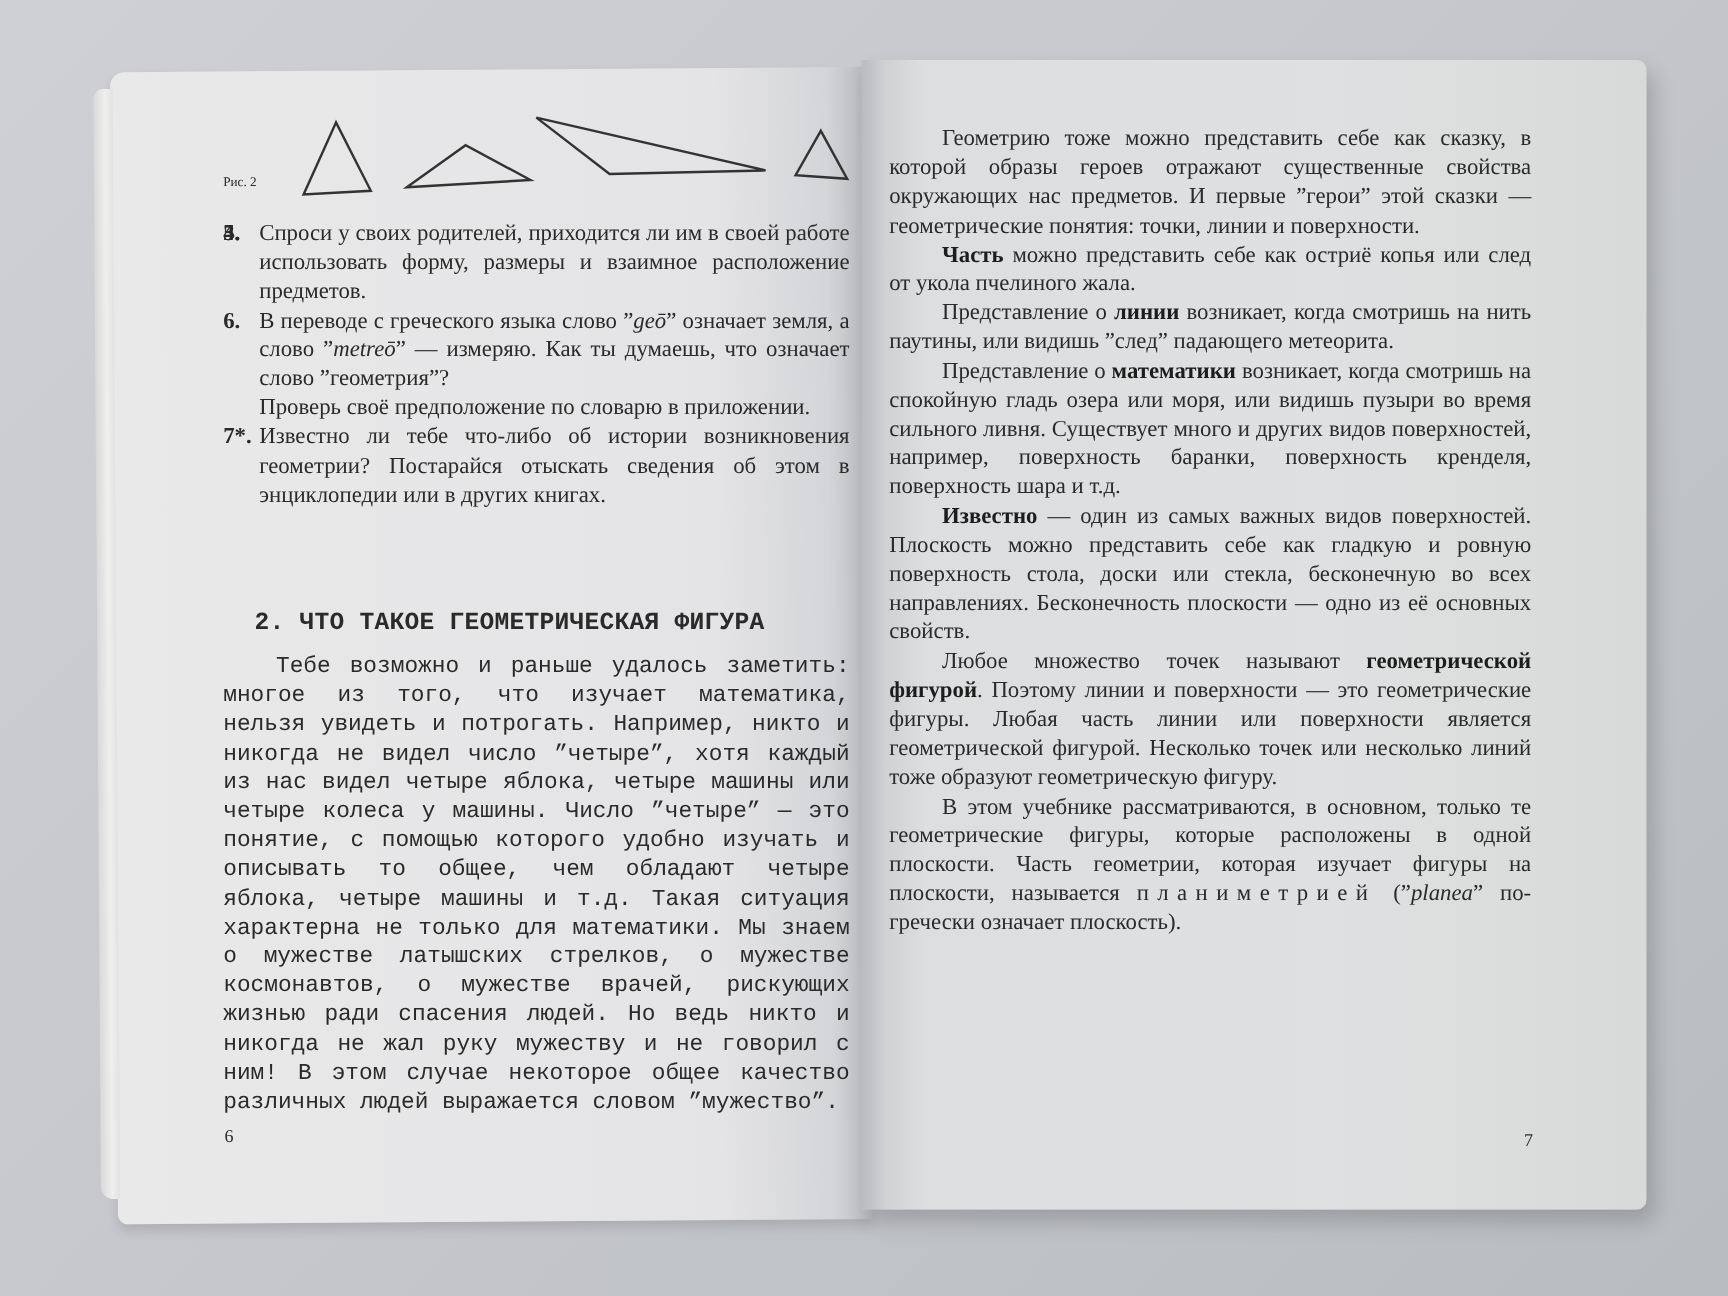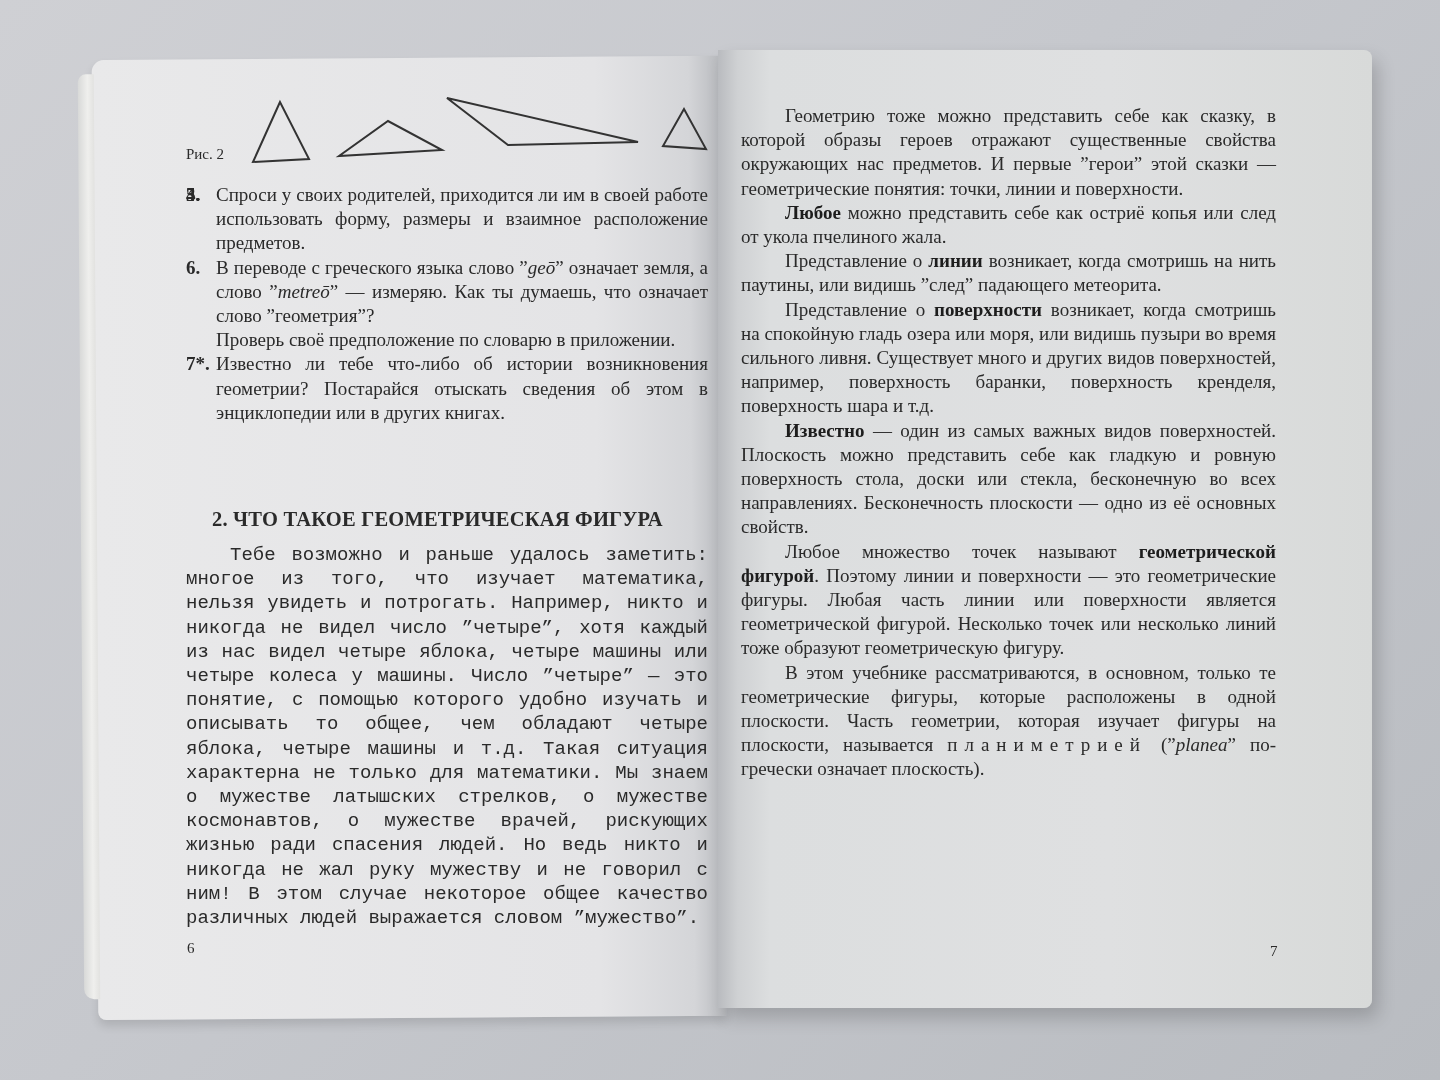--- a/index.html
+++ b/index.html
@@ -34,7 +34,7 @@
   .num-item .n { position:absolute; left:0; top:0; font-weight:bold; }
   .sub { padding-left:30px; }
   b { font-weight:bold; color:#1d1d1d; }
-  .fig-label { position:absolute; left:186px; top:146px; font-size:15px;text-align:center; }
+  .fig-label { position:absolute; left:186px; top:146px; font-size:11px;text-align:center; }
   .heading { position:absolute; left:212px; top:508px; font-size:20.5px; font-weight:bold; letter-spacing:0.2px; }
   .pgnum { position:absolute; font-size:15px; }
   .spaced { letter-spacing: 7px; }

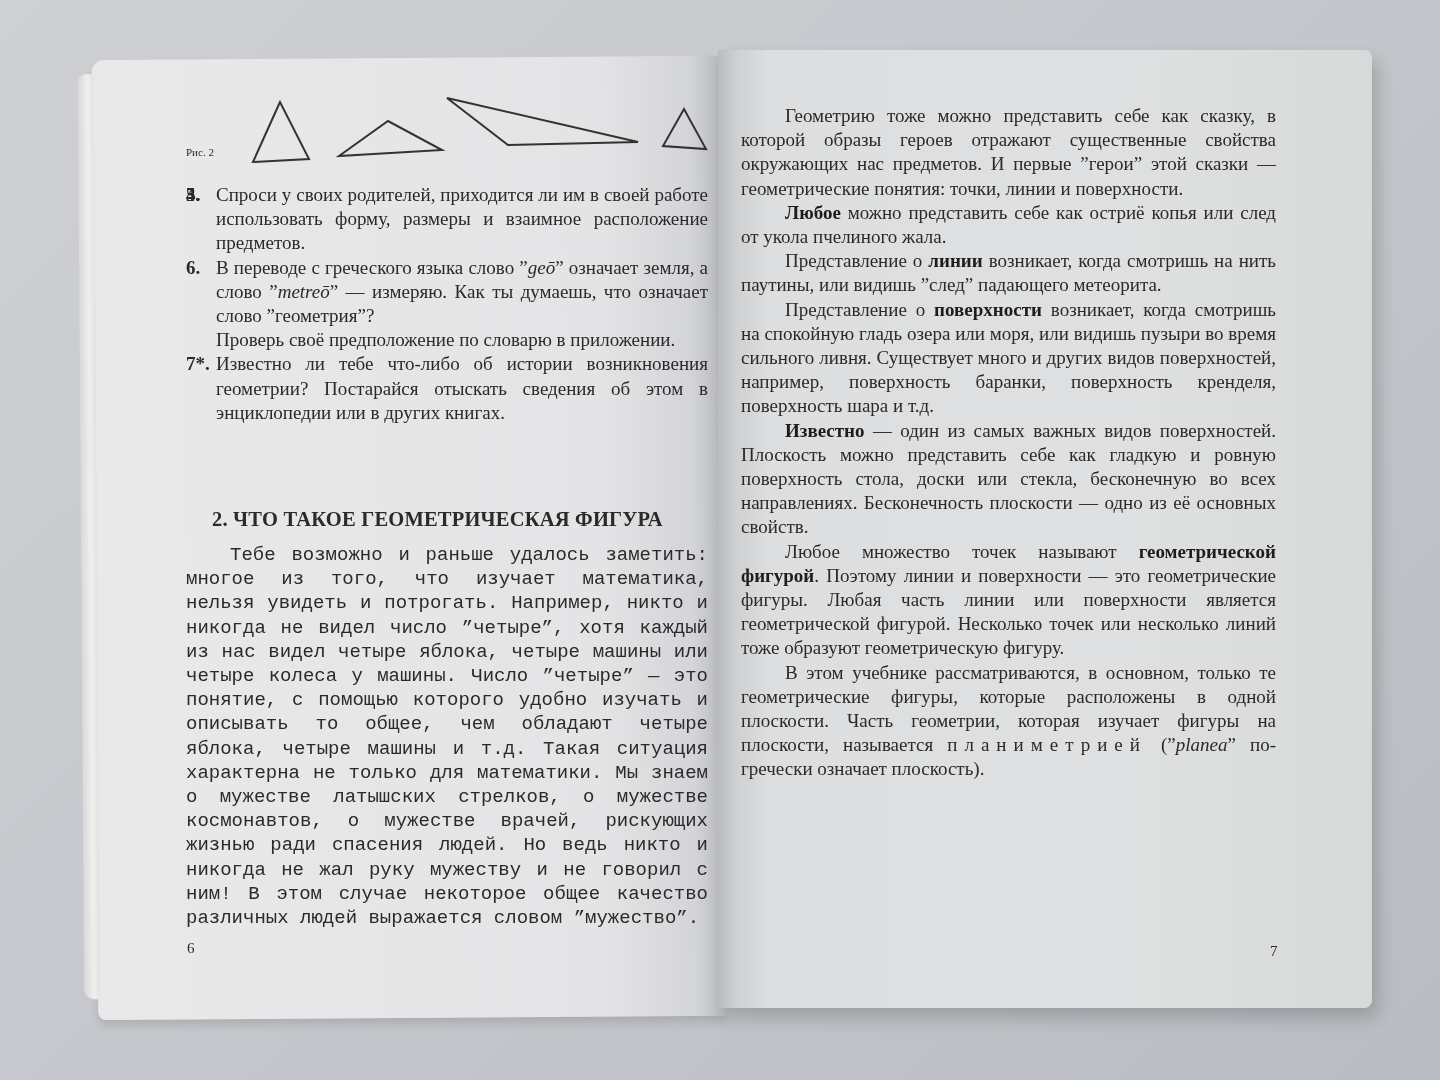--- a/index.html
+++ b/index.html
@@ -75,7 +75,7 @@
 
 <div class="text" style="left:741px; top:104px; width:535px;">
   <p class="ind">Геометрию тоже можно представить себе как сказку, в которой образы героев отражают существенные свойства окружающих нас предметов. И первые ”герои” этой сказки — геометрические понятия: точки, линии и поверхности.</p>
-  <p class="ind"><b>Любое</b><span> можно представить себе как остриё копья или след от укола пчелиного жала.</span></p>
+  <p class="ind"><b>Часть</b><span> можно представить себе как остриё копья или след от укола пчелиного жала.</span></p>
   <p class="ind"><span>Представление о </span><b>линии</b><span> возникает, когда смотришь на нить паутины, или видишь ”след” падающего метеорита.</span></p>
   <p class="ind"><span>Представление о </span><b>поверхности</b><span> возникает, когда смотришь на спокойную гладь озера или моря, или видишь пузыри во время сильного ливня. Существует много и других видов поверхностей, например, поверхность баранки, поверхность кренделя, поверхность шара и т.д.</span></p>
   <p class="ind"><b>Известно</b><span> — один из самых важных видов поверхностей. Плоскость можно представить себе как гладкую и ровную поверхность стола, доски или стекла, бесконечную во всех направлениях.  Бесконечность плоскости — одно из её основных свойств.</span></p>

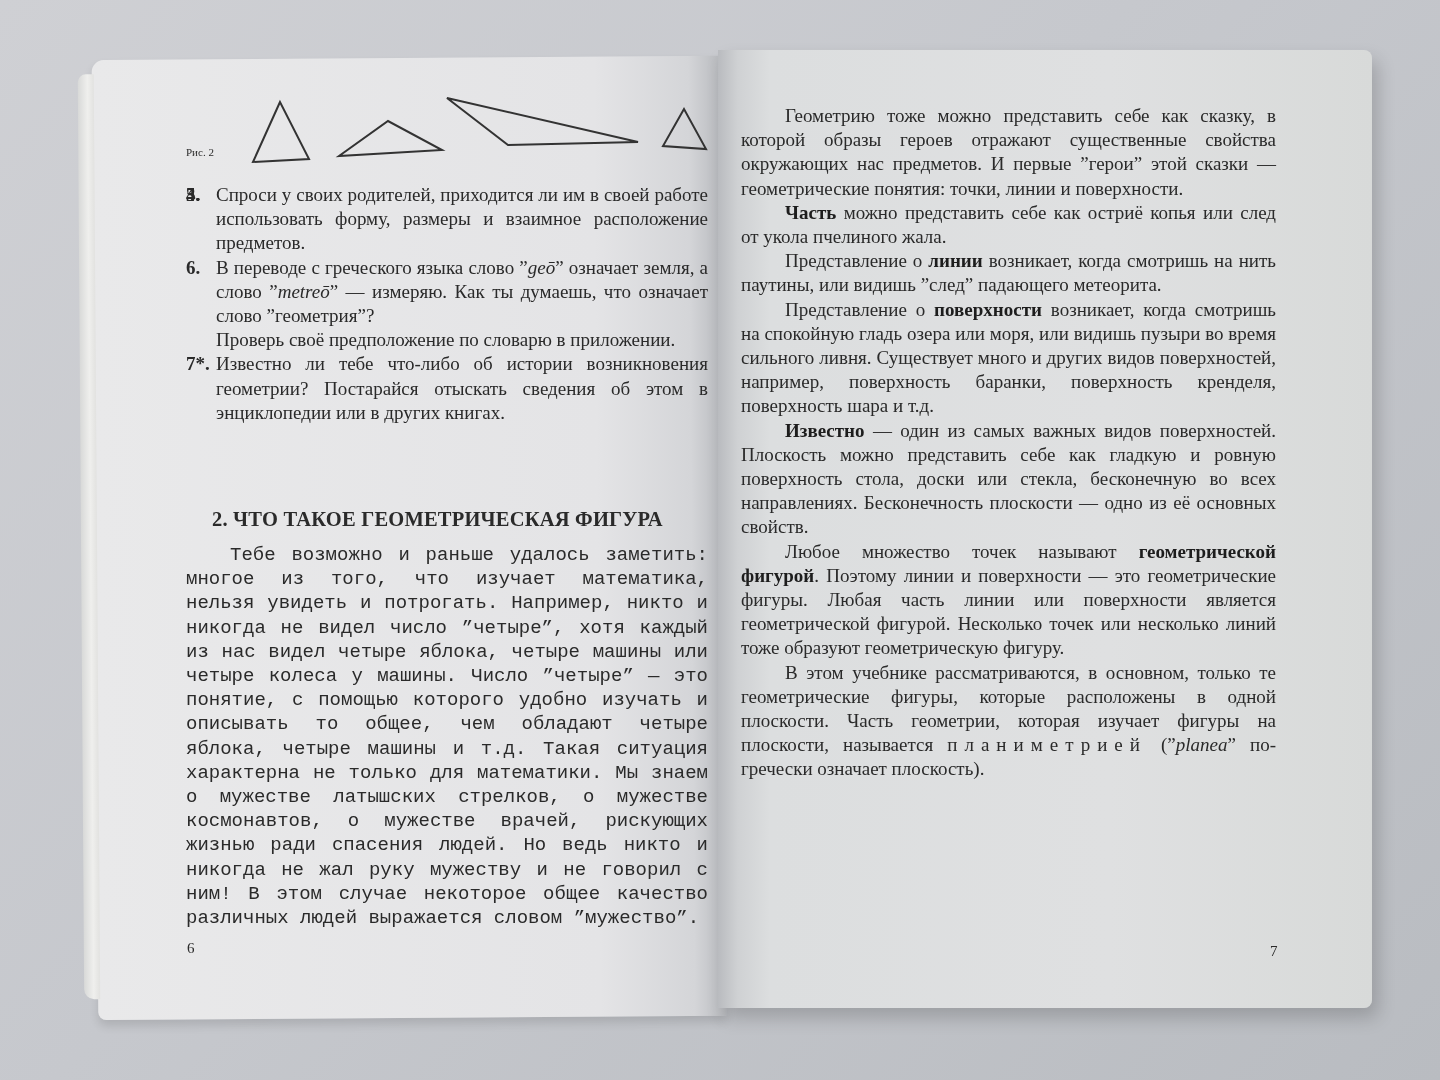--- a/index.html
+++ b/index.html
@@ -77,7 +77,7 @@
   <p class="ind">Геометрию тоже можно представить себе как сказку, в которой образы героев отражают существенные свойства окружающих нас предметов. И первые ”герои” этой сказки — геометрические понятия: точки, линии и поверхности.</p>
   <p class="ind"><b>Часть</b><span> можно представить себе как остриё копья или след от укола пчелиного жала.</span></p>
   <p class="ind"><span>Представление о </span><b>линии</b><span> возникает, когда смотришь на нить паутины, или видишь ”след” падающего метеорита.</span></p>
-  <p class="ind"><span>Представление о </span><b>поверхности</b><span> возникает, когда смотришь на спокойную гладь озера или моря, или видишь пузыри во время сильного ливня. Существует много и других видов поверхностей, например, поверхность баранки, поверхность кренделя, поверхность шара и т.д.</span></p>
+  <p class="ind"><span>Представление о </span><b>математики</b><span> возникает, когда смотришь на спокойную гладь озера или моря, или видишь пузыри во время сильного ливня. Существует много и других видов поверхностей, например, поверхность баранки, поверхность кренделя, поверхность шара и т.д.</span></p>
   <p class="ind"><b>Известно</b><span> — один из самых важных видов поверхностей. Плоскость можно представить себе как гладкую и ровную поверхность стола, доски или стекла, бесконечную во всех направлениях.  Бесконечность плоскости — одно из её основных свойств.</span></p>
   <p class="ind"><span>Любое множество точек называют </span><b>геометрической фигурой</b><span>. Поэтому линии и поверхности — это геометрические фигуры.  Любая часть линии или поверхности является геометрической фигурой. Несколько точек или несколько линий тоже образуют геометрическую фигуру.</span></p>
   <p class="ind"><span>В этом учебнике рассматриваются, в основном, только те геометрические фигуры, которые расположены в одной плоскости.  Часть геометрии, которая изучает фигуры на плоскости, называется </span><span class="spaced">планиметрией</span><span> (”</span><i>planea</i><span>” по-гречески означает плоскость).</span></p>

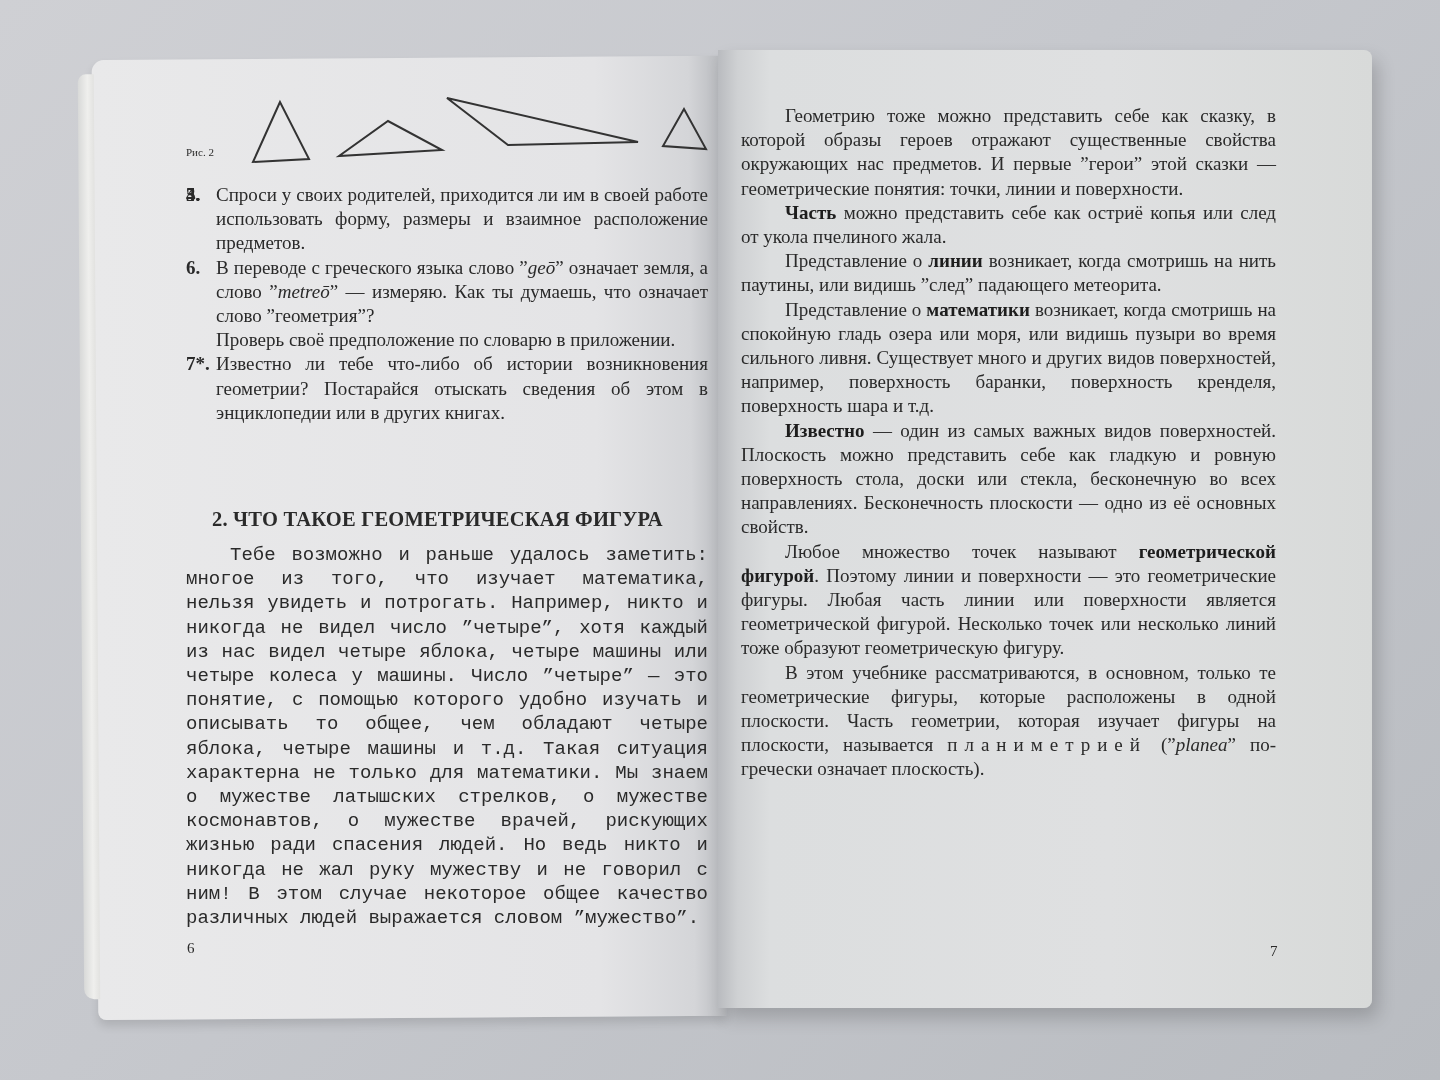--- a/index.html
+++ b/index.html
@@ -35,7 +35,7 @@
   .sub { padding-left:30px; }
   b { font-weight:bold; color:#1d1d1d; }
   .fig-label { position:absolute; left:186px; top:146px; font-size:11px;text-align:center; }
-  .heading { position:absolute; left:212px; top:508px; font-size:20.5px; font-weight:bold; letter-spacing:0.2px; }
+  .heading { position:absolute; left:212px; top:508px; font-size:20.5px; font-weight:bold; letter-spacing:0.2px;font-family:Liberation Mono, monospace; }
   .pgnum { position:absolute; font-size:15px; }
   .spaced { letter-spacing: 7px; }
   svg.tri { position:absolute; left:0; top:0; }

